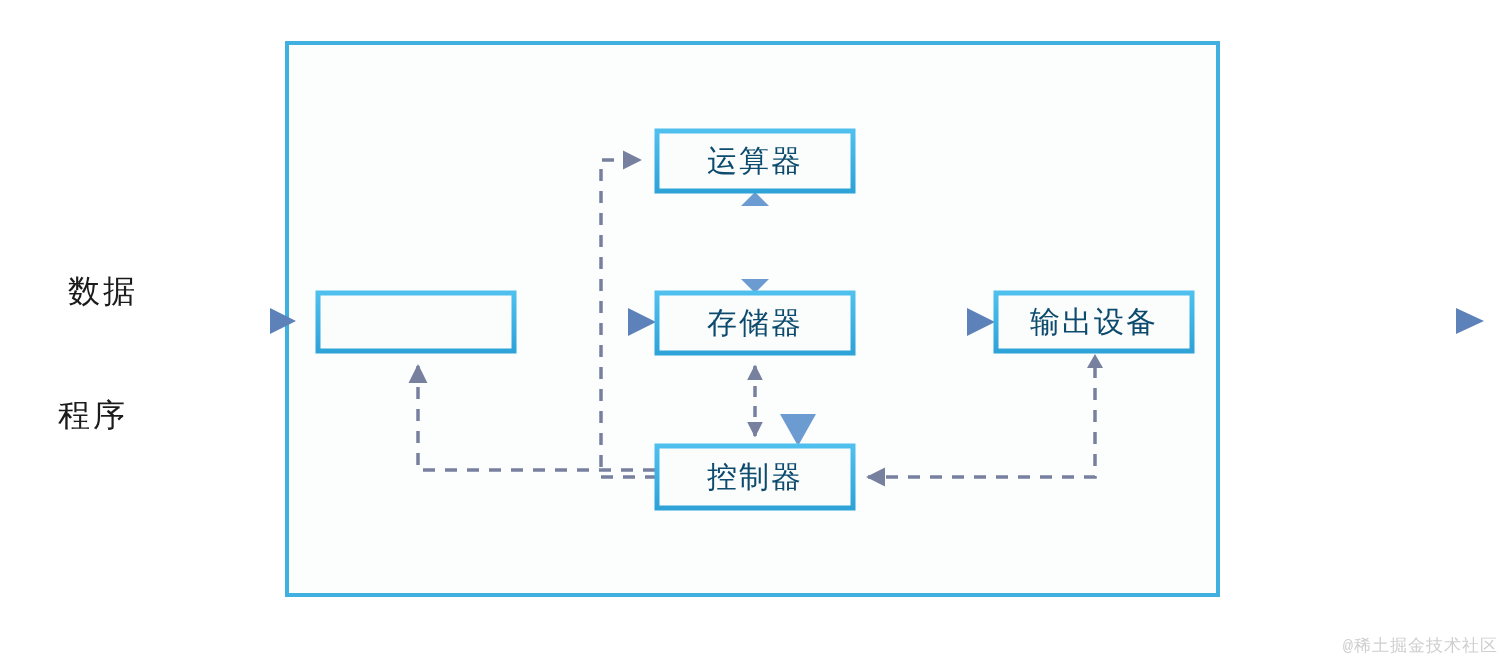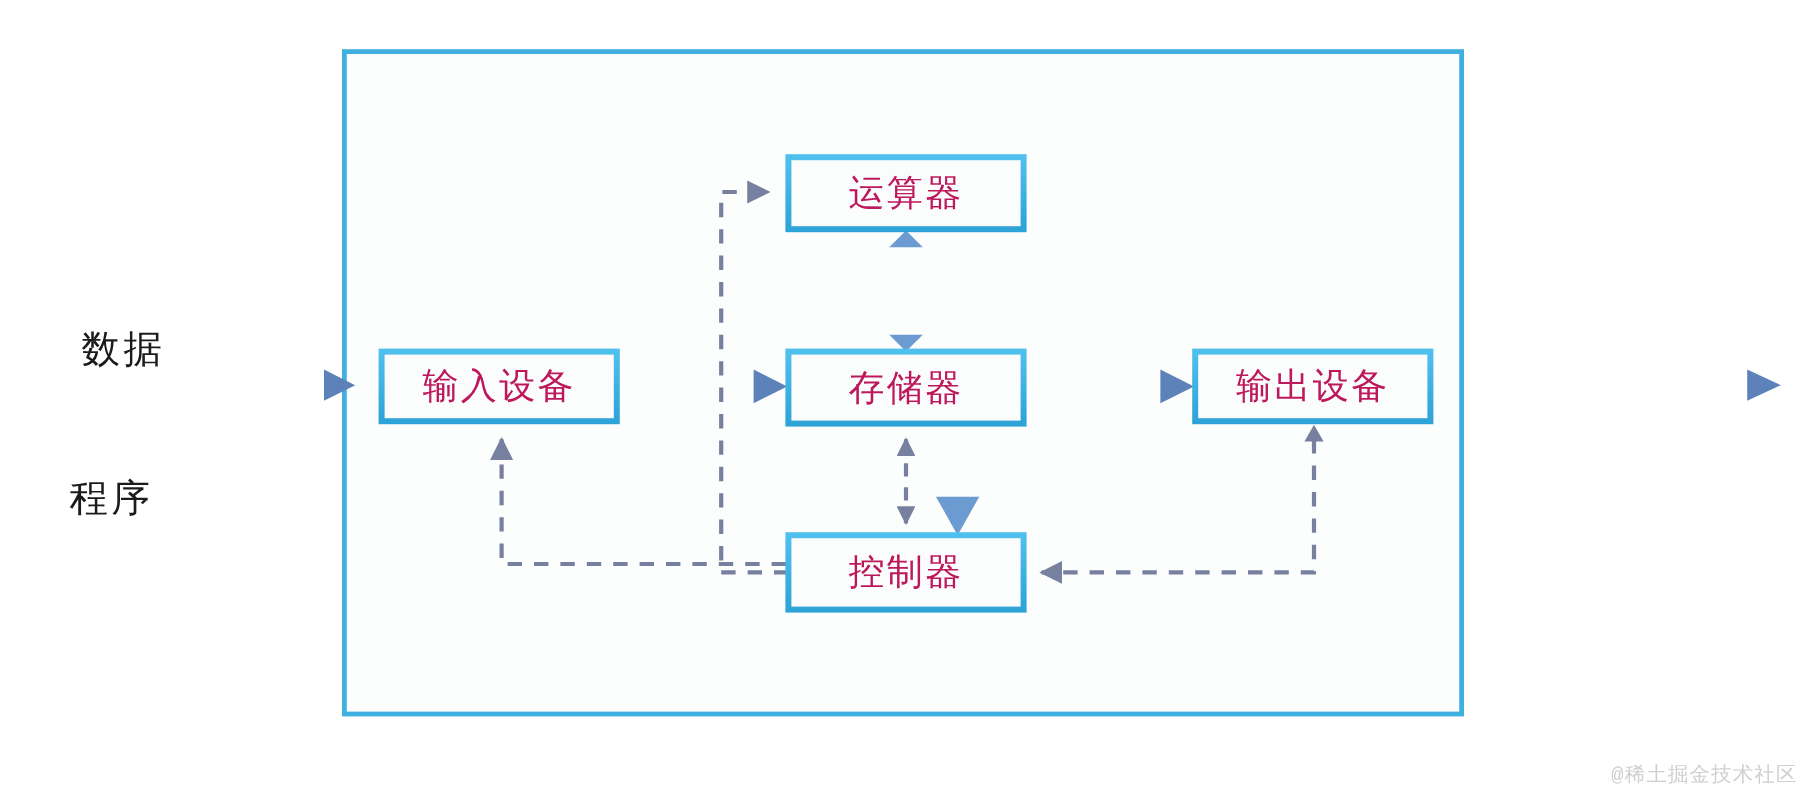--- a/index.html
+++ b/index.html
@@ -29,7 +29,7 @@
     display: flex;
     align-items: center;
     justify-content: center;
-    color: #be185d;
+    color: #0c4a6e;
     font-size: 30px;
     letter-spacing: 2px;
     font-family: "Liberation Serif", "DejaVu Serif", serif;

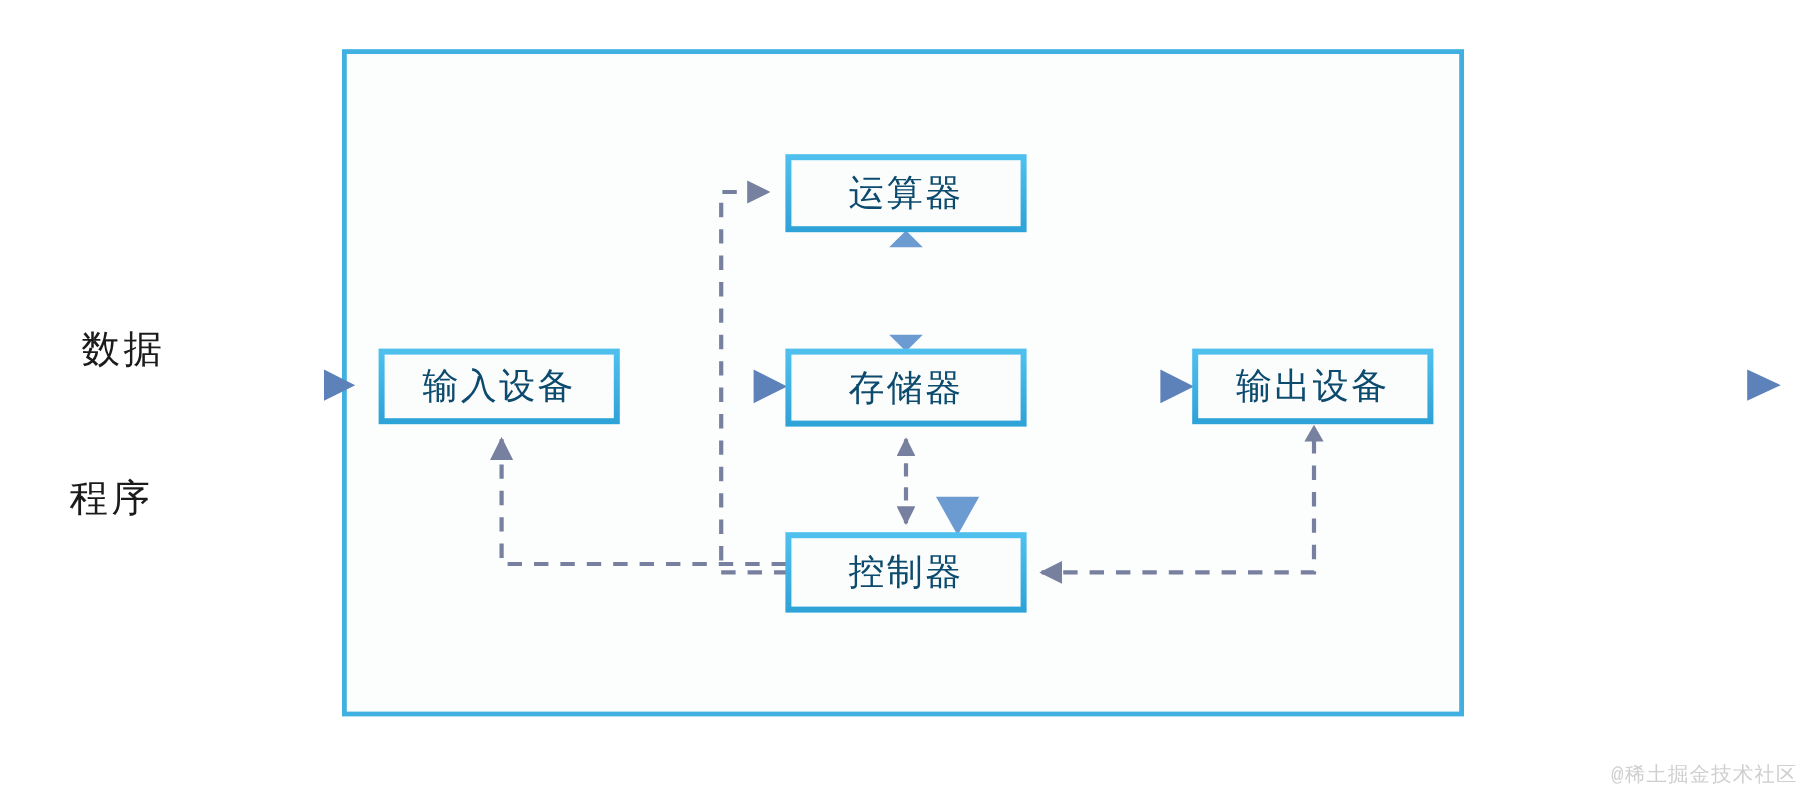--- a/index.html
+++ b/index.html
@@ -149,7 +149,6 @@
   <div class="node-label" style="left:657px; top:131px; width:196px; height:60px;">运算器</div>
   <div class="node-label" style="left:657px; top:446px; width:196px; height:62px;">控制器</div>
   <div class="node-label" style="left:657px; top:293px; width:196px; height:60px;">存储器</div>
-  <div class="node-label" style="left:318px; top:293px; width:196px; height:58px;">输入设备</div>
   <div class="node-label" style="left:996px; top:293px; width:196px; height:58px;">输出设备</div>
 
   <div class="edge-label" style="left:68px; top:270px;">数据</div>

